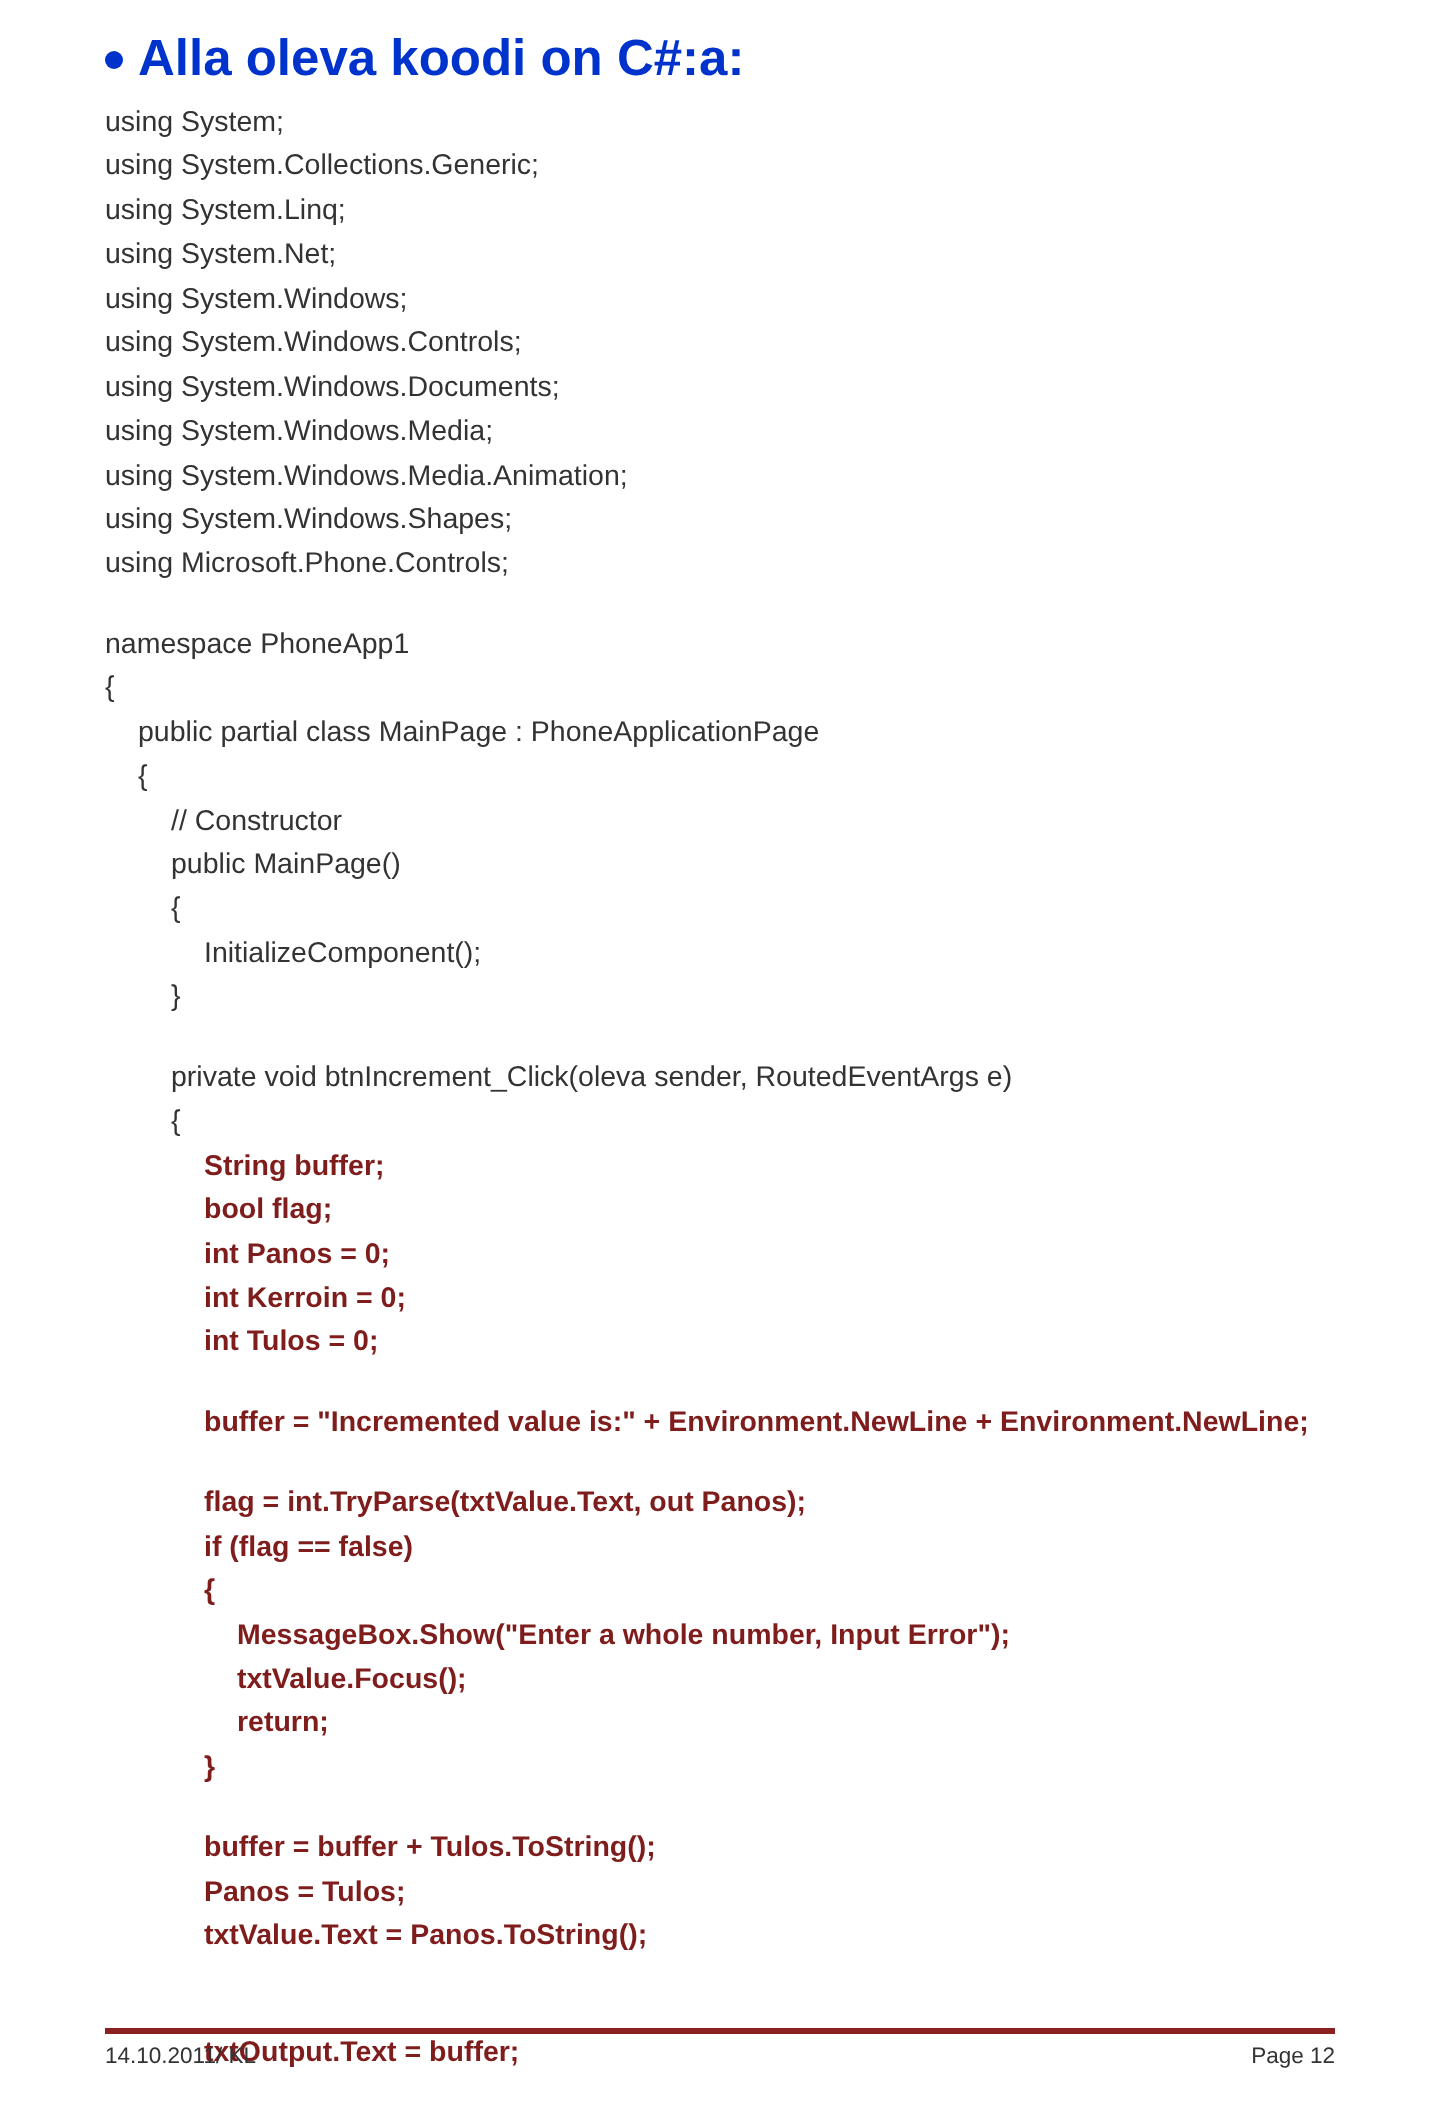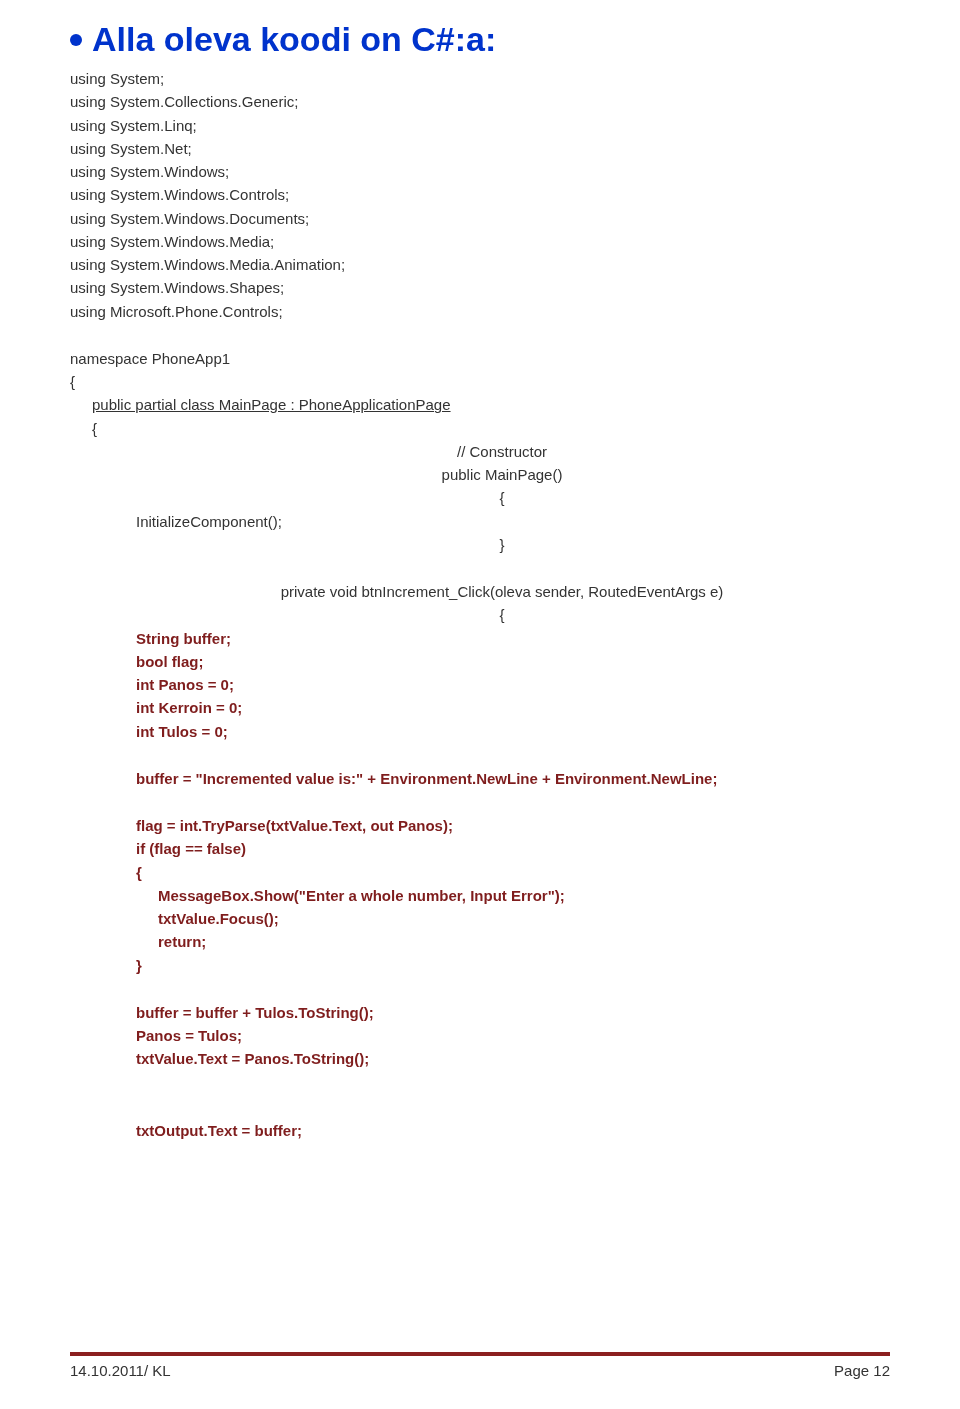--- a/index.html
+++ b/index.html
@@ -33,7 +33,7 @@
   }
   .code-block {
     font-family: Arial, Helvetica, sans-serif;
-    font-size: 15px;
+    font-size: 19px;
     line-height: 1.55;
     color: #333;
   }

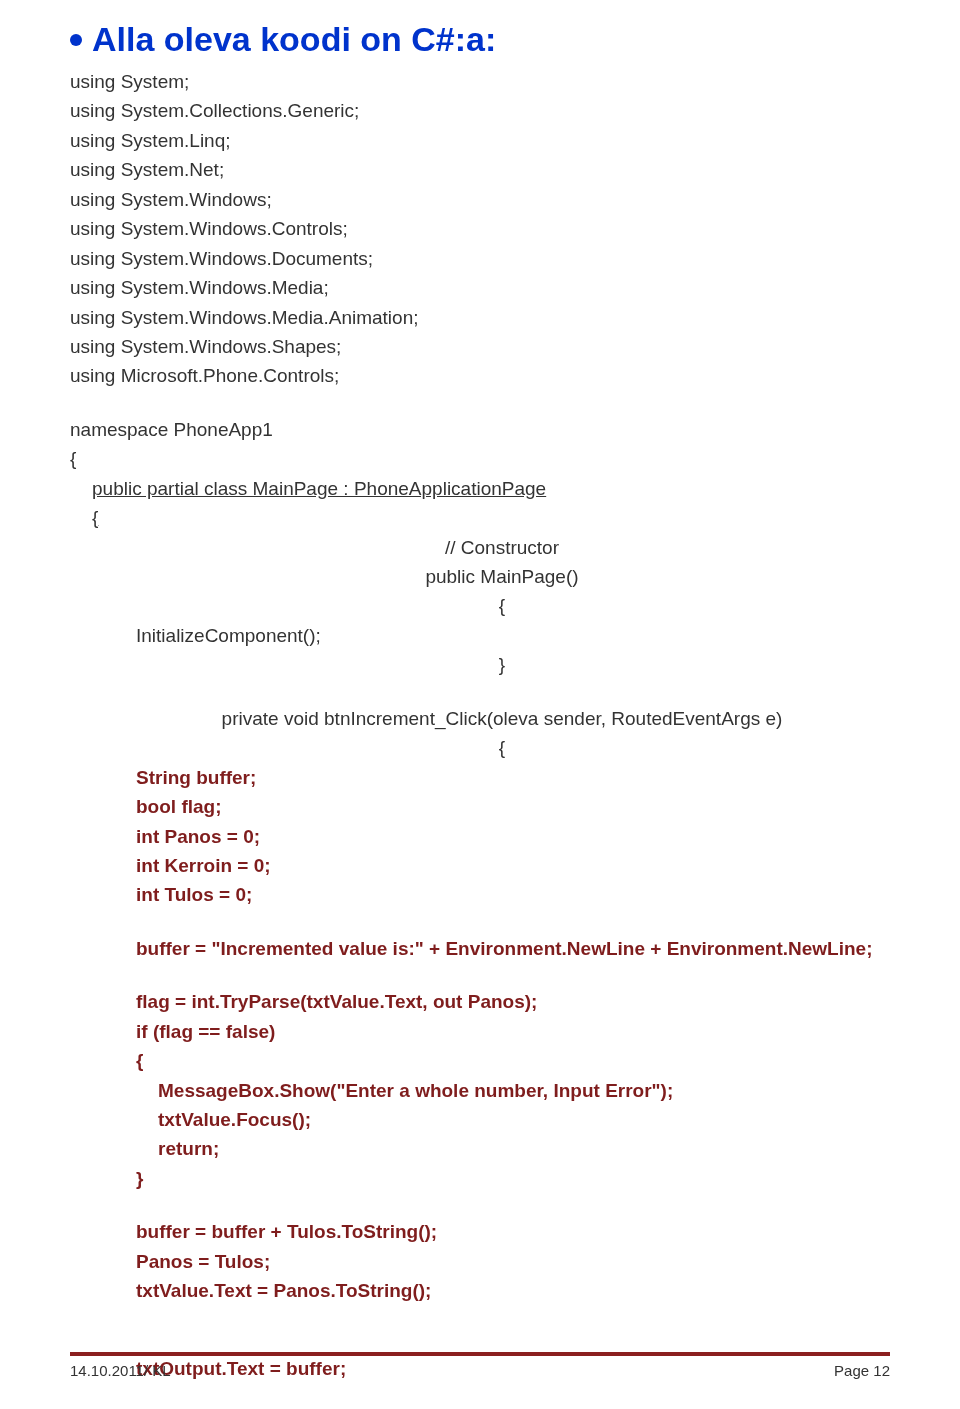--- a/index.html
+++ b/index.html
@@ -38,7 +38,7 @@
     color: #333;
   }
   .code-line { white-space: pre; }
-  .indent1 { padding-left: 22px; text-decoration: underline; }
+  .indent1 { padding-left: 22px; }
   .indent2 { padding-left: 44px; text-align: center; }
   .indent3 { padding-left: 66px; }
   .indent4 { padding-left: 88px; }

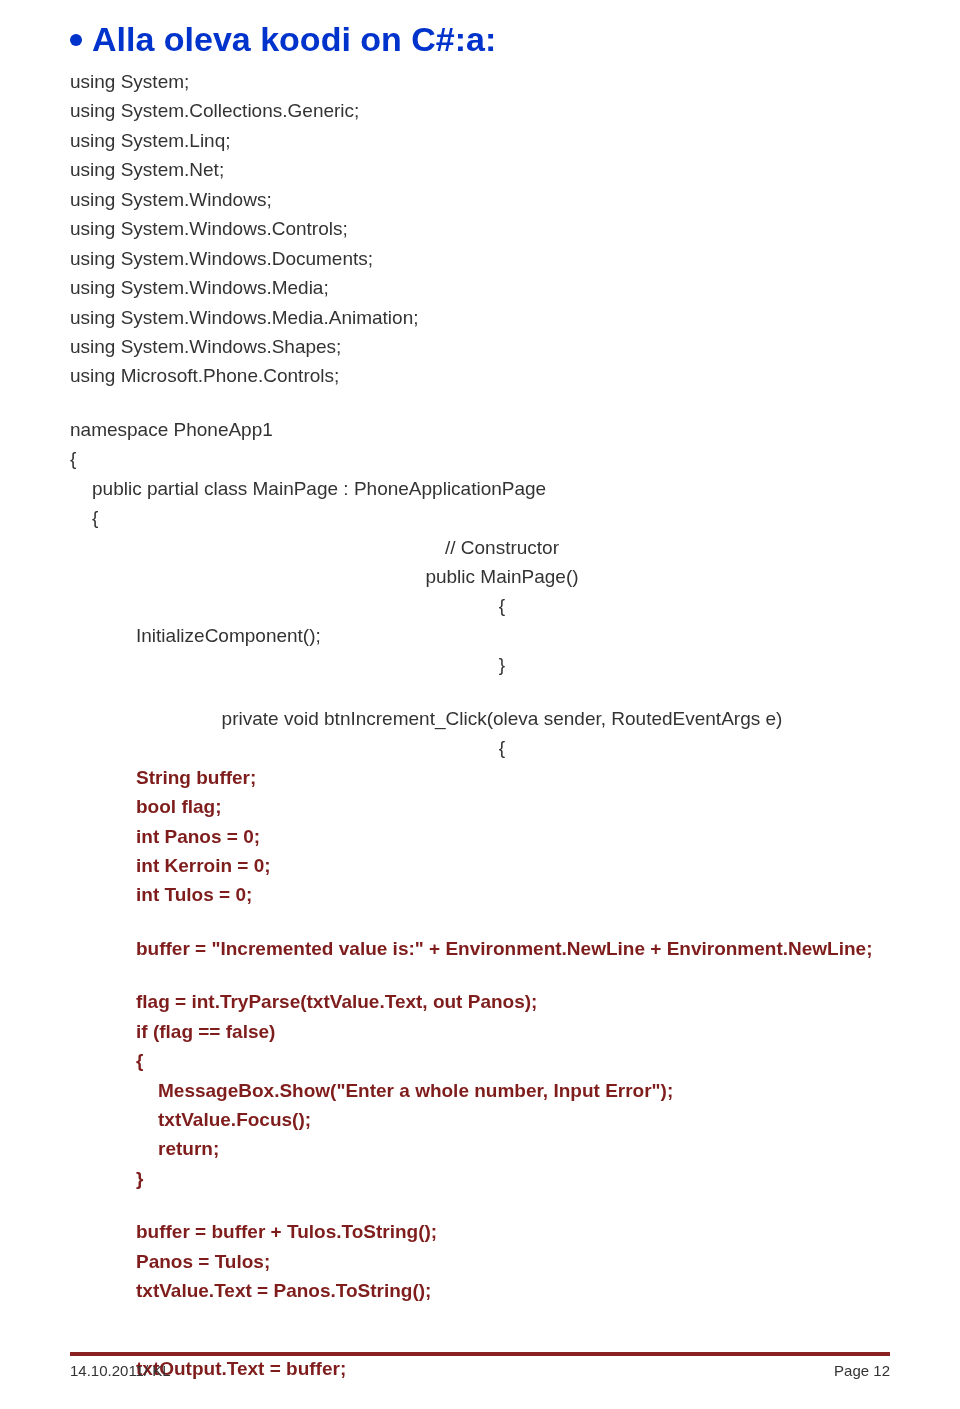--- a/index.html
+++ b/index.html
@@ -39,7 +39,7 @@
   }
   .code-line { white-space: pre; }
   .indent1 { padding-left: 22px; }
-  .indent2 { padding-left: 44px; text-align: center; }
+  .indent2 { padding-left: 44px; }
   .indent3 { padding-left: 66px; }
   .indent4 { padding-left: 88px; }
   .blue-bold {

